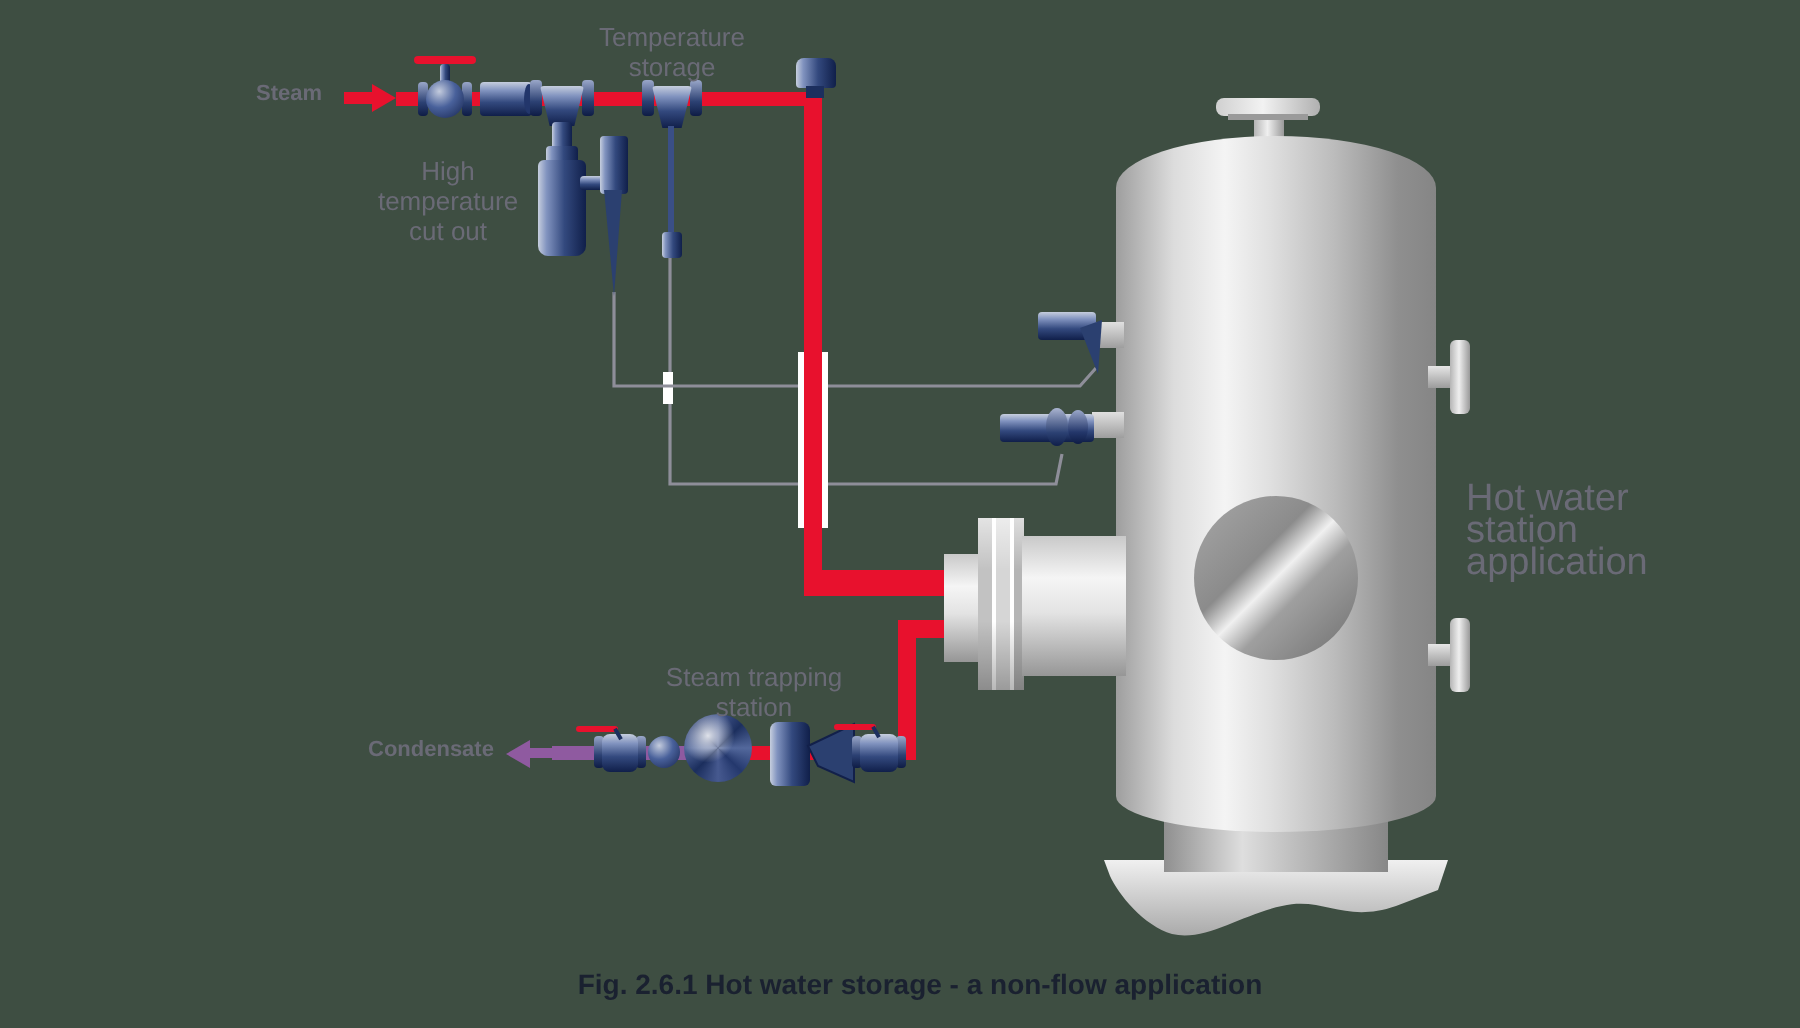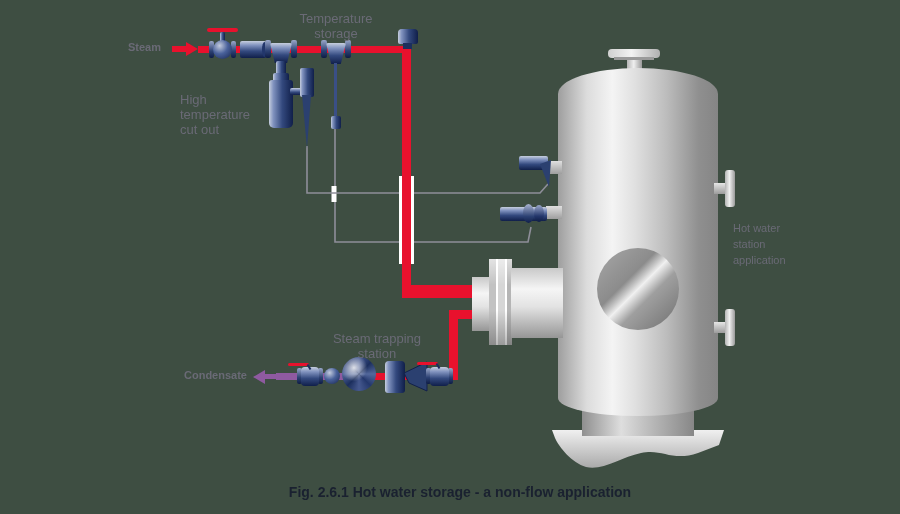--- a/index.html
+++ b/index.html
@@ -165,7 +165,7 @@
       <span>storage</span>
     </div>
 
-    <div class="abs lbl" style="left:180px;top:92px;width:88px;text-align:left">
+    <div class="abs lbl" style="left:180px;top:78px;width:88px;text-align:center">
       <span>High</span><br>
       <span>temperature</span><br>
       <span>cut out</span>

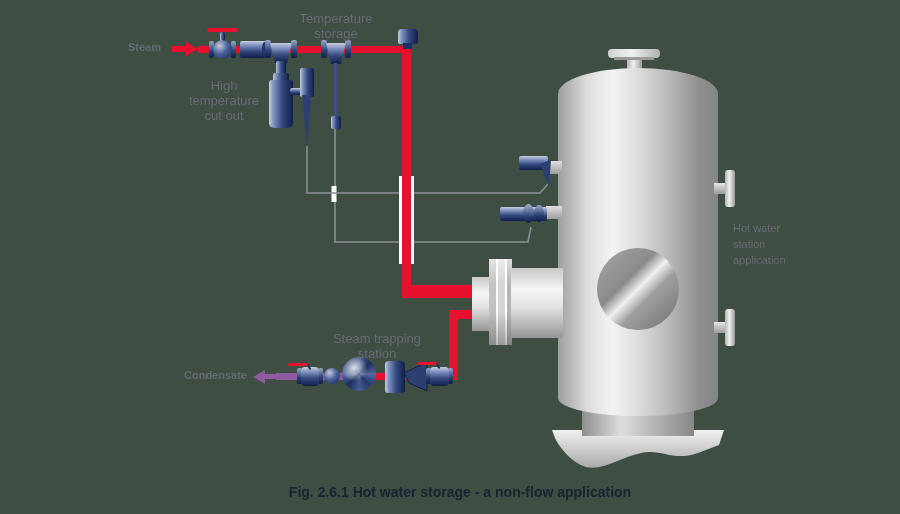--- a/index.html
+++ b/index.html
@@ -171,7 +171,7 @@
       <span>cut out</span>
     </div>
 
-    <div class="abs lbl" style="left:733px;top:220px;font-size:11px;line-height:16px">
+    <div class="abs lbl" style="left:733px;top:242px;font-size:19px;line-height:16px">
       <span>Hot water</span><br>
       <span>station</span><br>
       <span>application</span>

